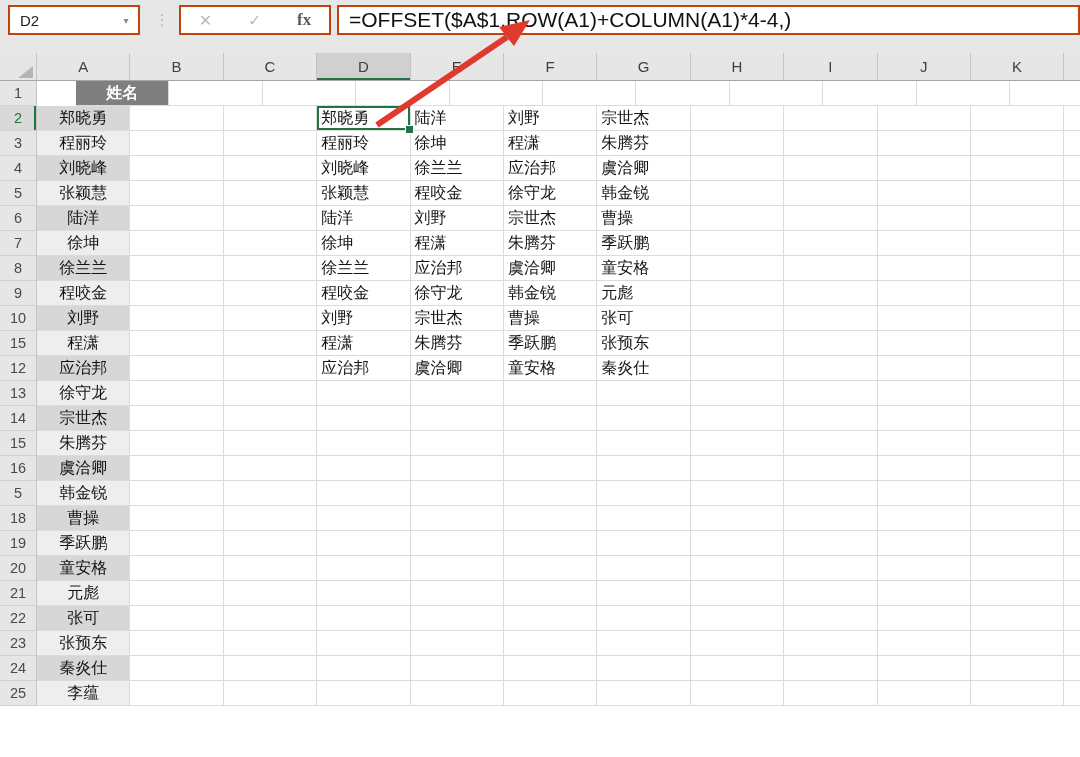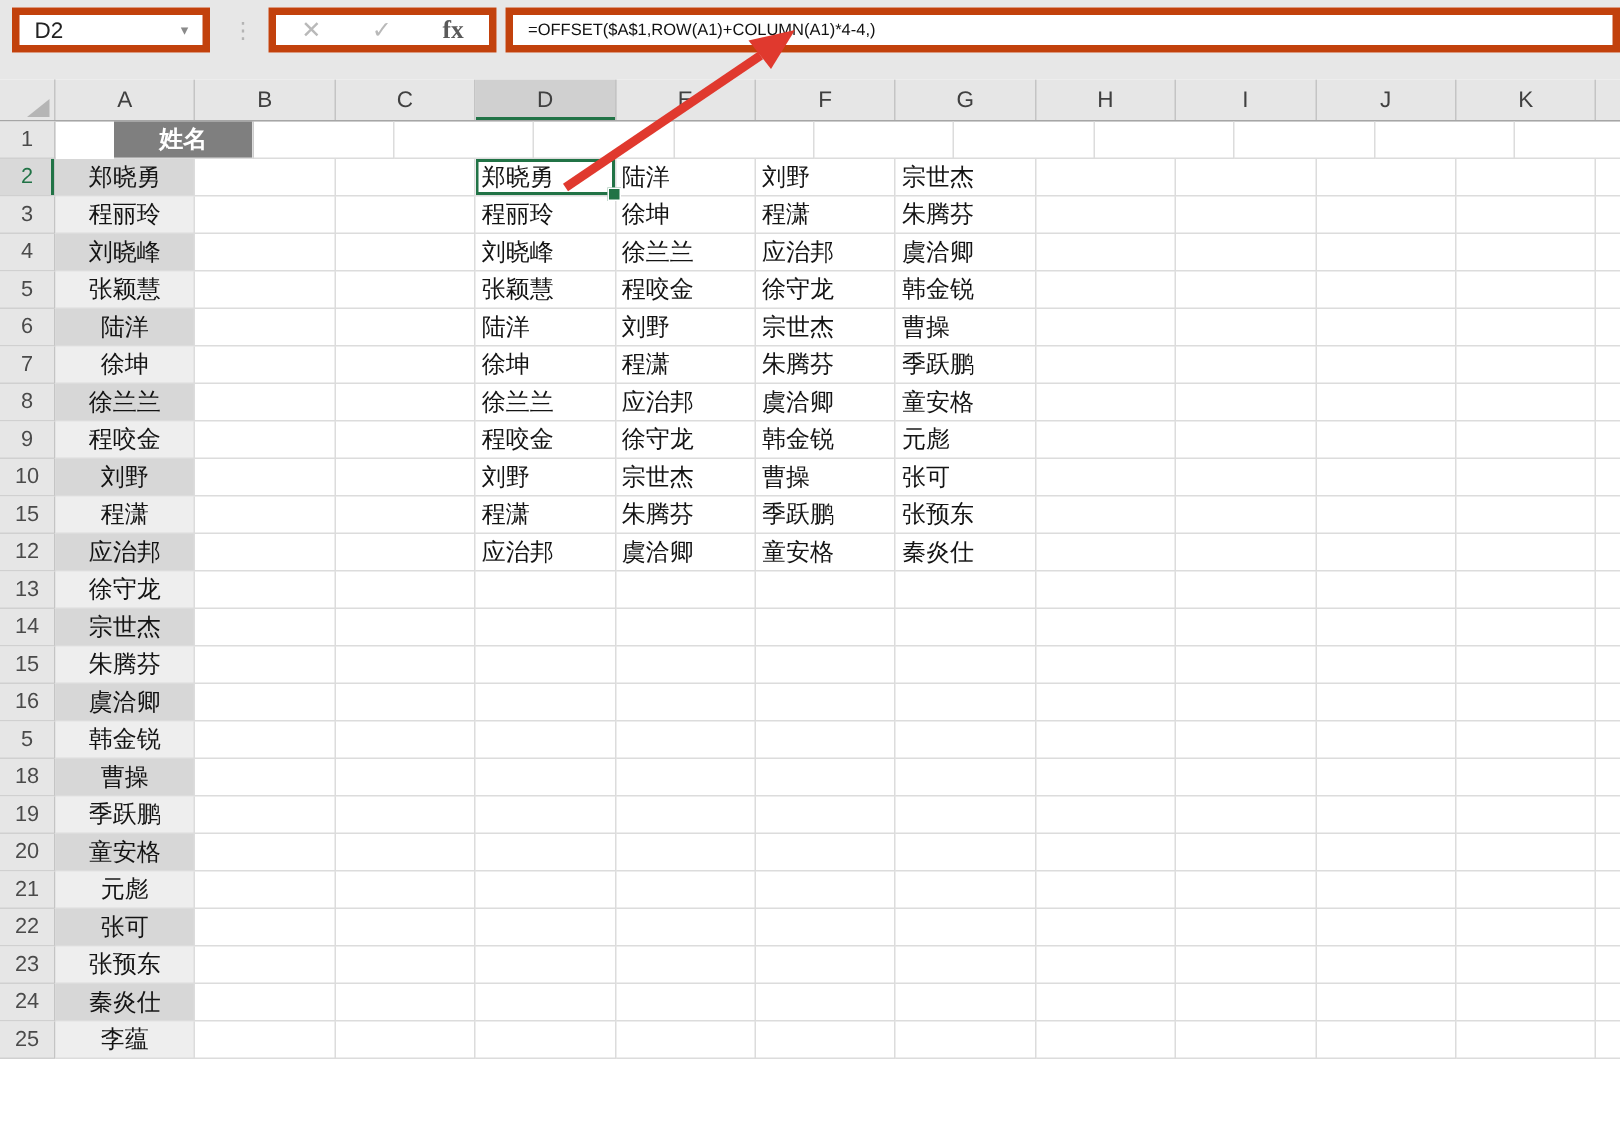--- a/index.html
+++ b/index.html
@@ -13,7 +13,7 @@
 
   
   .toolbar{position:relative;height:53px;background:#e7e7e7;}
-  .wbox{position:absolute;top:5px;height:30px;background:#fff;border:5px solid #c2410c;box-sizing:border-box;}
+  .wbox{position:absolute;top:5px;height:30px;background:#fff;border:2px solid #c2410c;box-sizing:border-box;}
   .namebox{left:8px;width:132px;display:flex;align-items:center;}
   .nb-val{flex:1;padding-left:10px;font-size:15px;color:#222;}
   .nb-dd{width:24px;text-align:center;color:#8a8a8a;font-size:10px;cursor:default;}

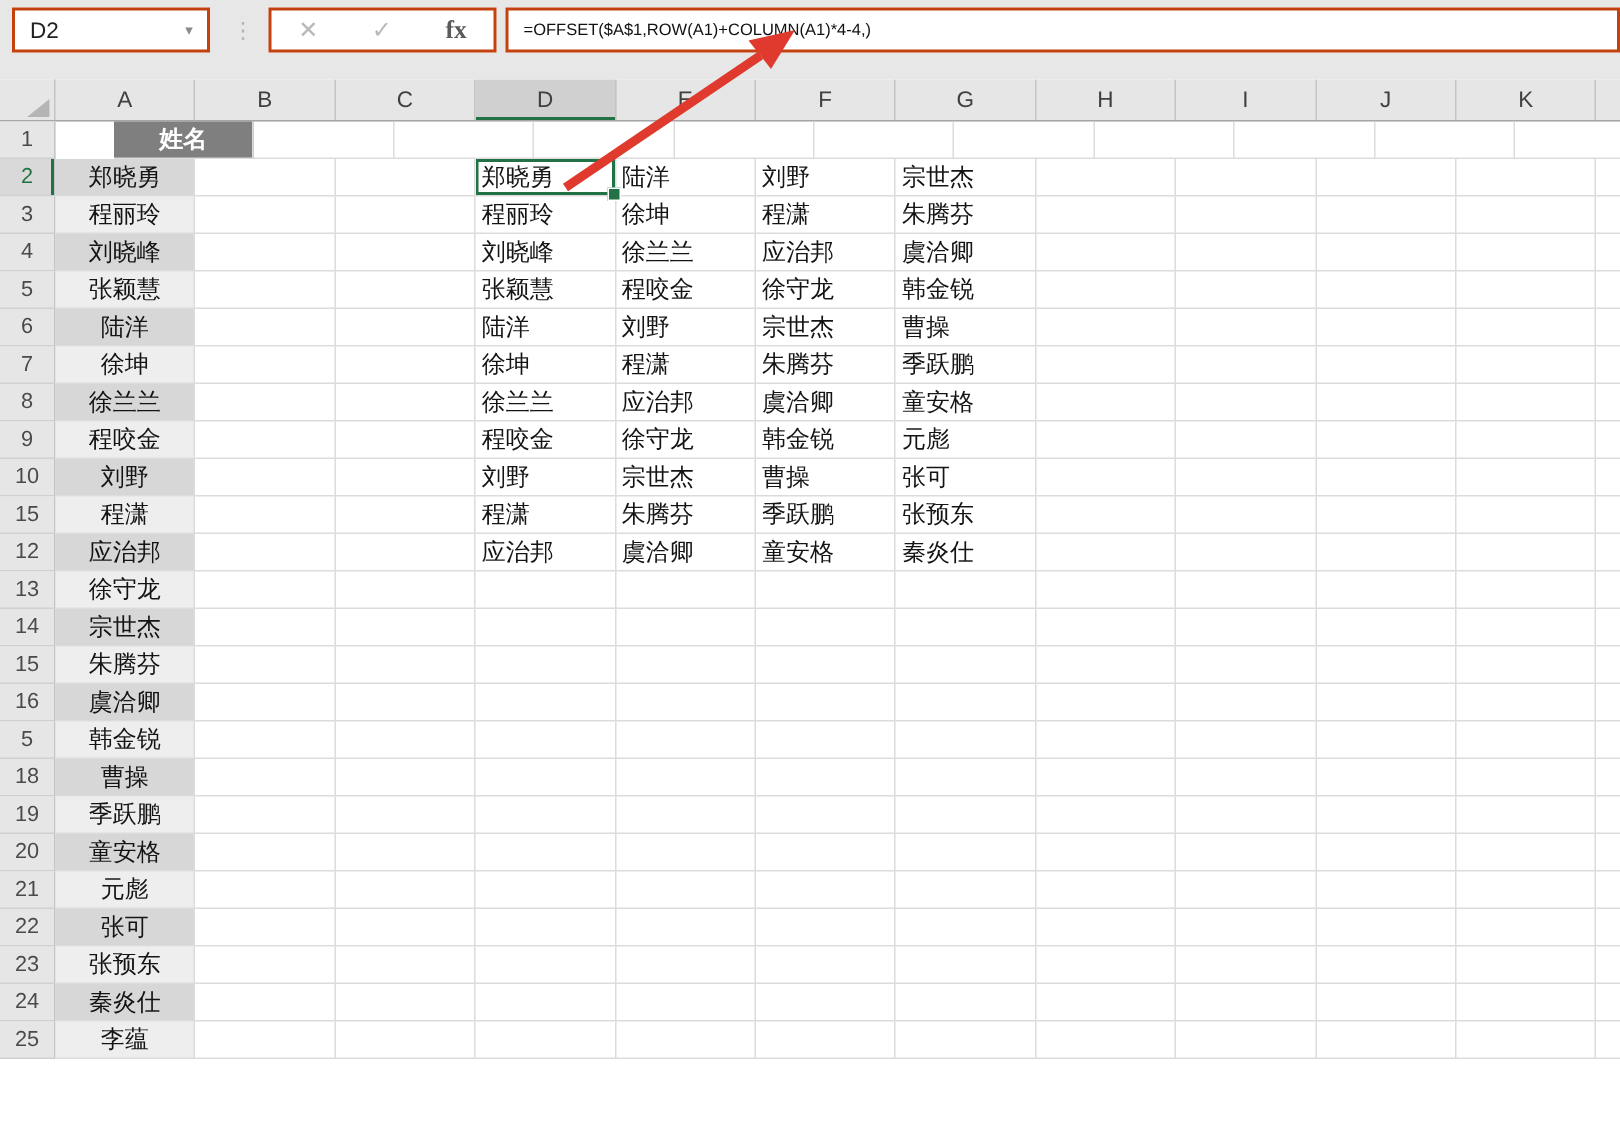--- a/index.html
+++ b/index.html
@@ -21,7 +21,7 @@
   .fbtns{left:179px;width:152px;display:flex;align-items:center;justify-content:space-around;}
   .icn-x,.icn-chk{color:#b9b9b9;font-size:16px;}
   .icn-fx{color:#5a5a5a;font-family:"Liberation Serif","DejaVu Serif",serif;font-weight:bold;font-size:17px;}
-  .fbar{left:337px;right:0;display:flex;align-items:center;padding-left:10px;font-size:11px;color:#111;white-space:nowrap;}
+  .fbar{left:337px;right:0;display:flex;align-items:center;padding-left:10px;font-size:21px;color:#111;white-space:nowrap;}
 
   
   .colhdr{display:flex;height:28px;background:#e6e6e6;border-bottom:1px solid #a6a6a6;box-sizing:border-box;}

